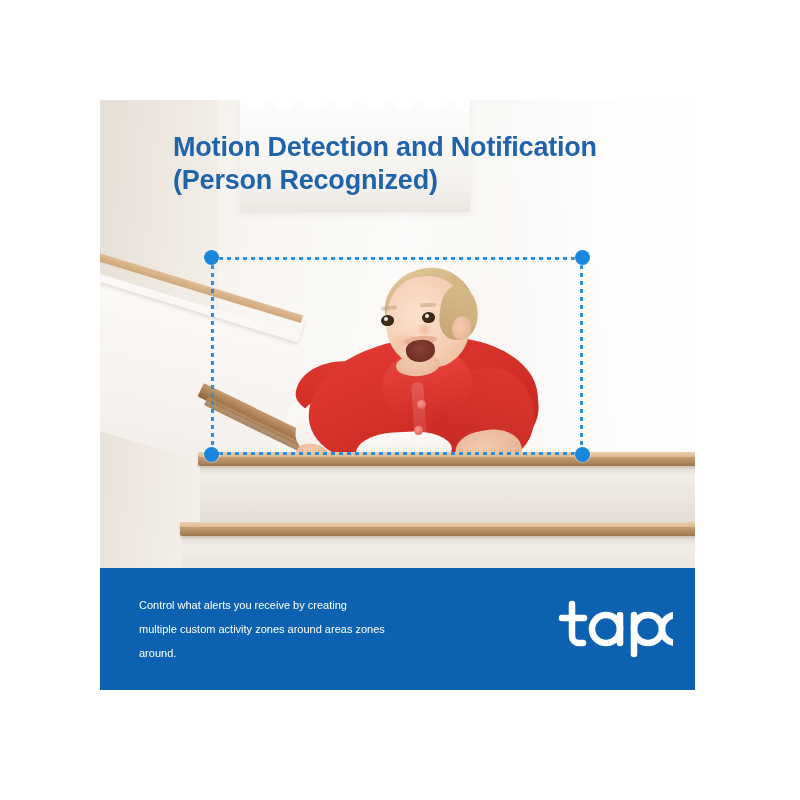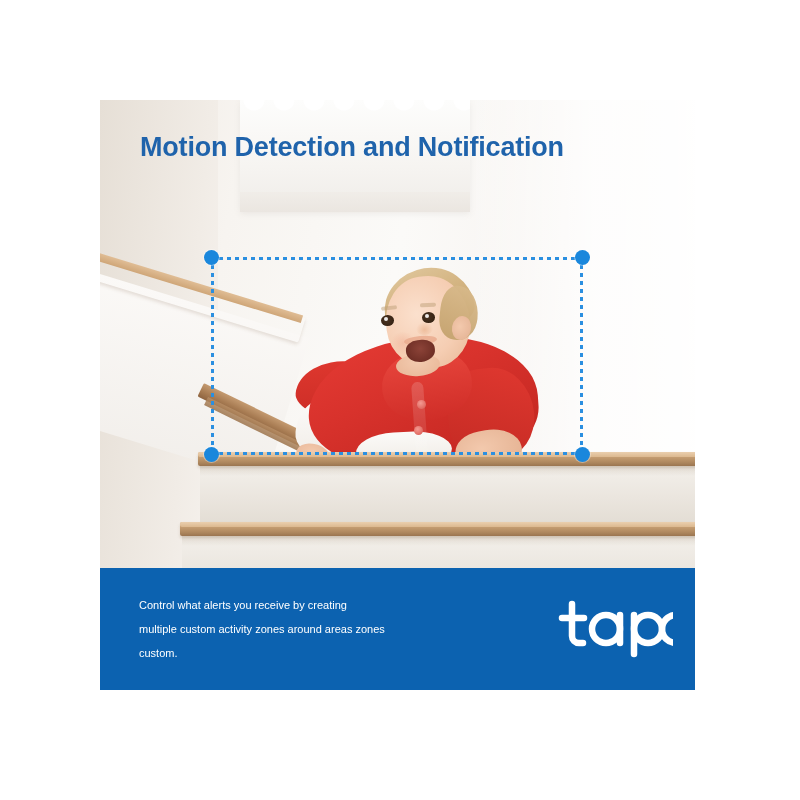--- a/index.html
+++ b/index.html
@@ -423,7 +423,7 @@
     font-weight: bold;
     letter-spacing: -0.2px;
   }
-  .title-line { display: block; white-space: nowrap; }
+  .title-line { display: block; white-space: nowrap; margin-left: 33px; }
 
   
   .banner {

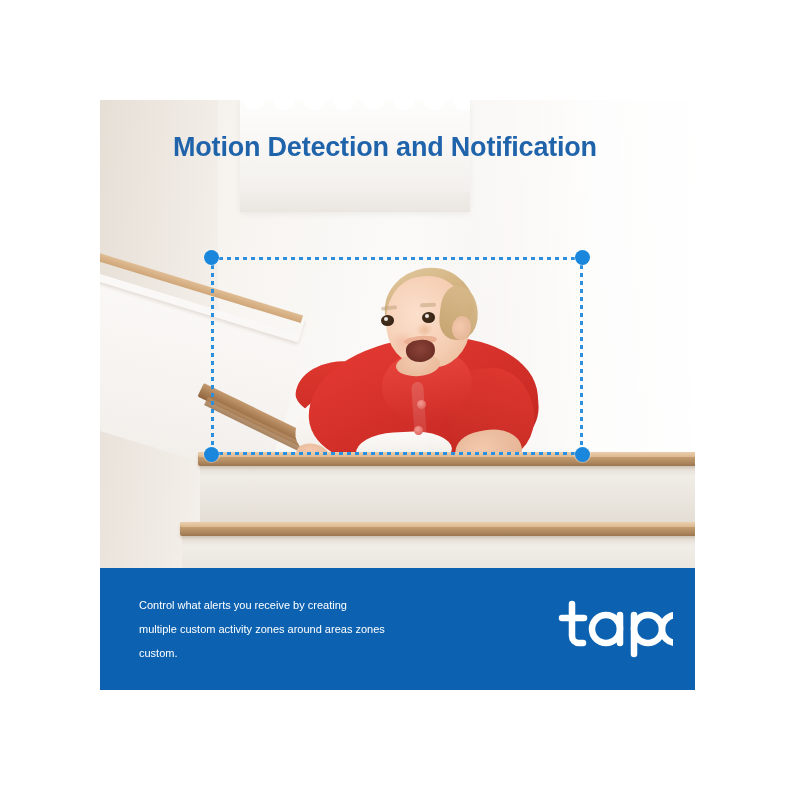--- a/index.html
+++ b/index.html
@@ -534,6 +534,7 @@
 
   <div class="title">
     <span class="title-line">Motion Detection and Notification</span>
+    <span class="title-line">(Person Recognized)</span>
   </div>
 
   <div class="banner">

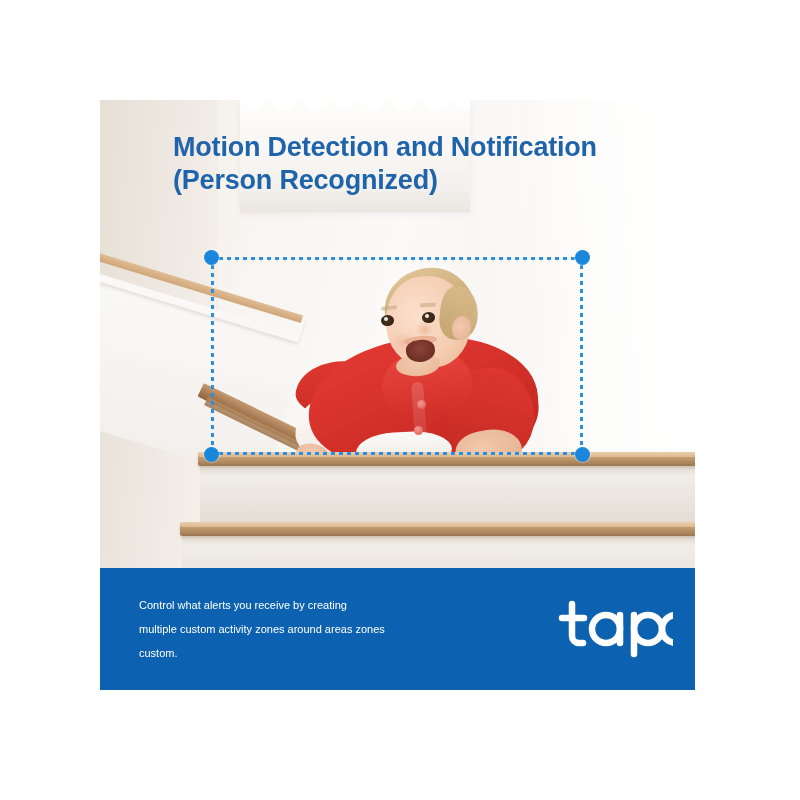--- a/index.html
+++ b/index.html
@@ -541,7 +541,7 @@
     <div class="banner-text">
       <span>Control what alerts you receive by creating</span>
       <span>multiple custom activity zones around areas zones</span>
-      <span>custom.</span>
+      <span>around.</span>
     </div>
 
     <div class="logo">

